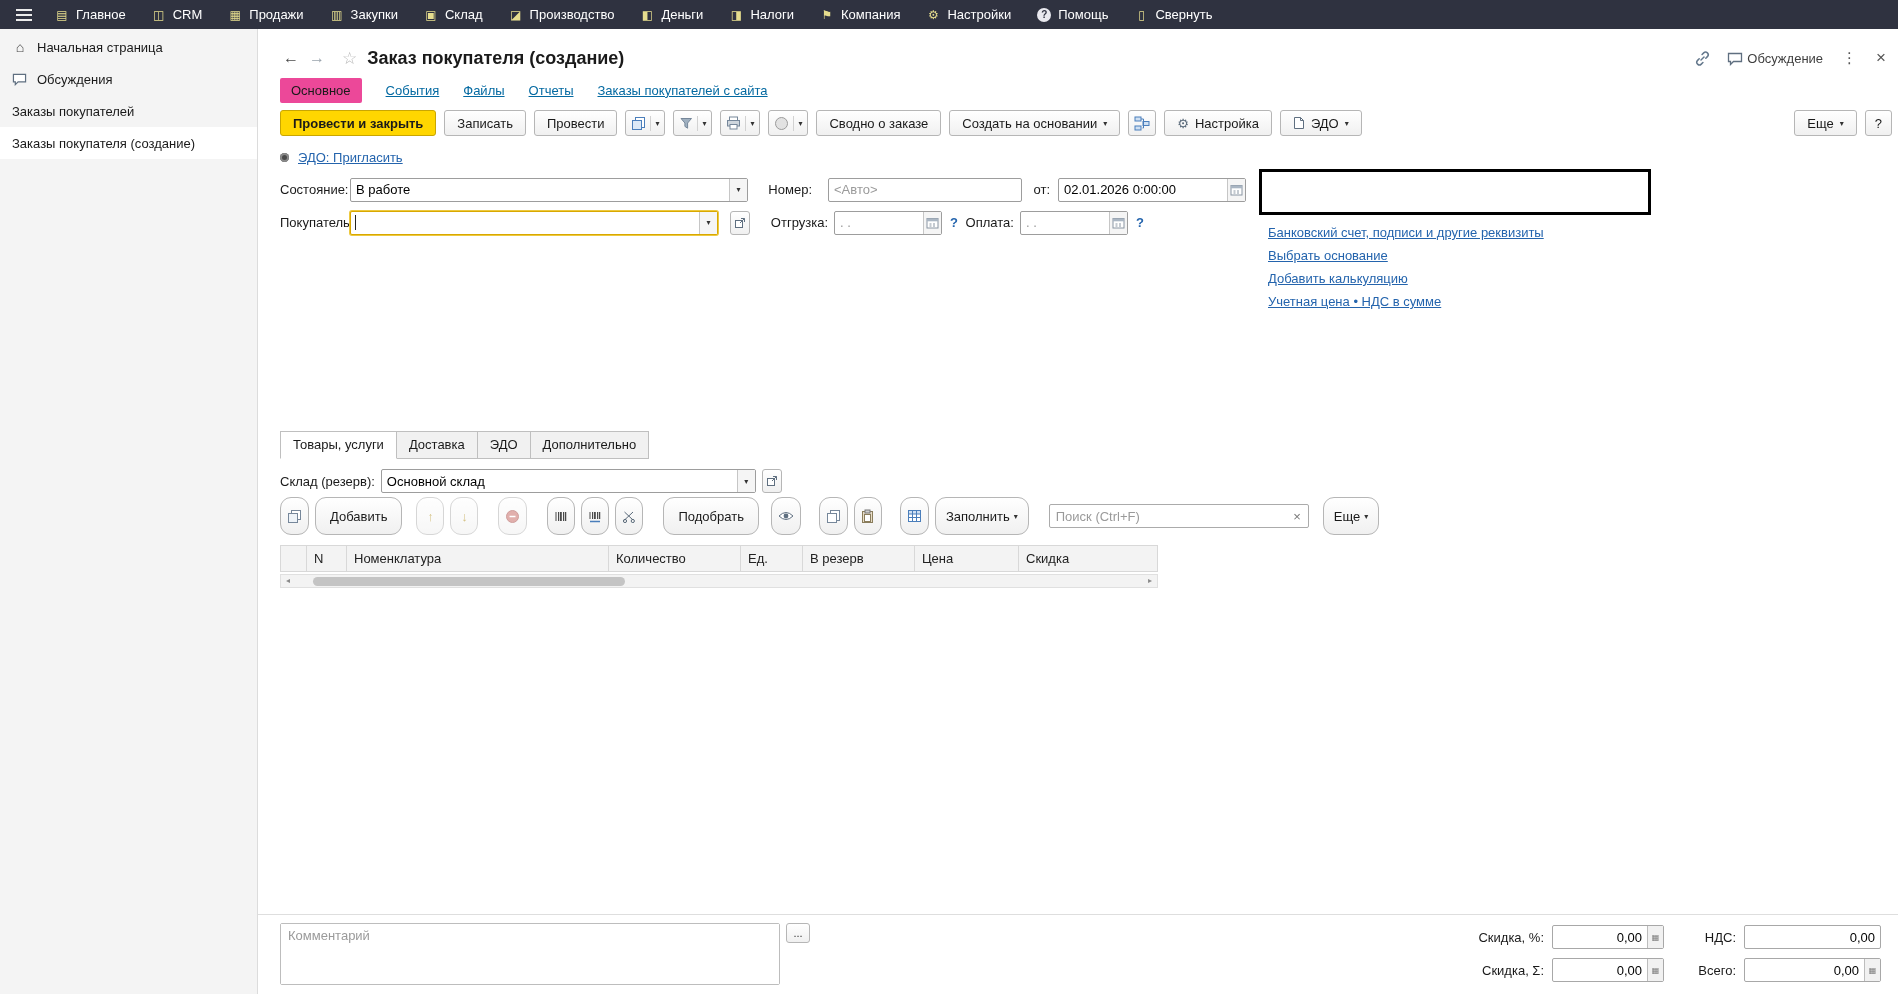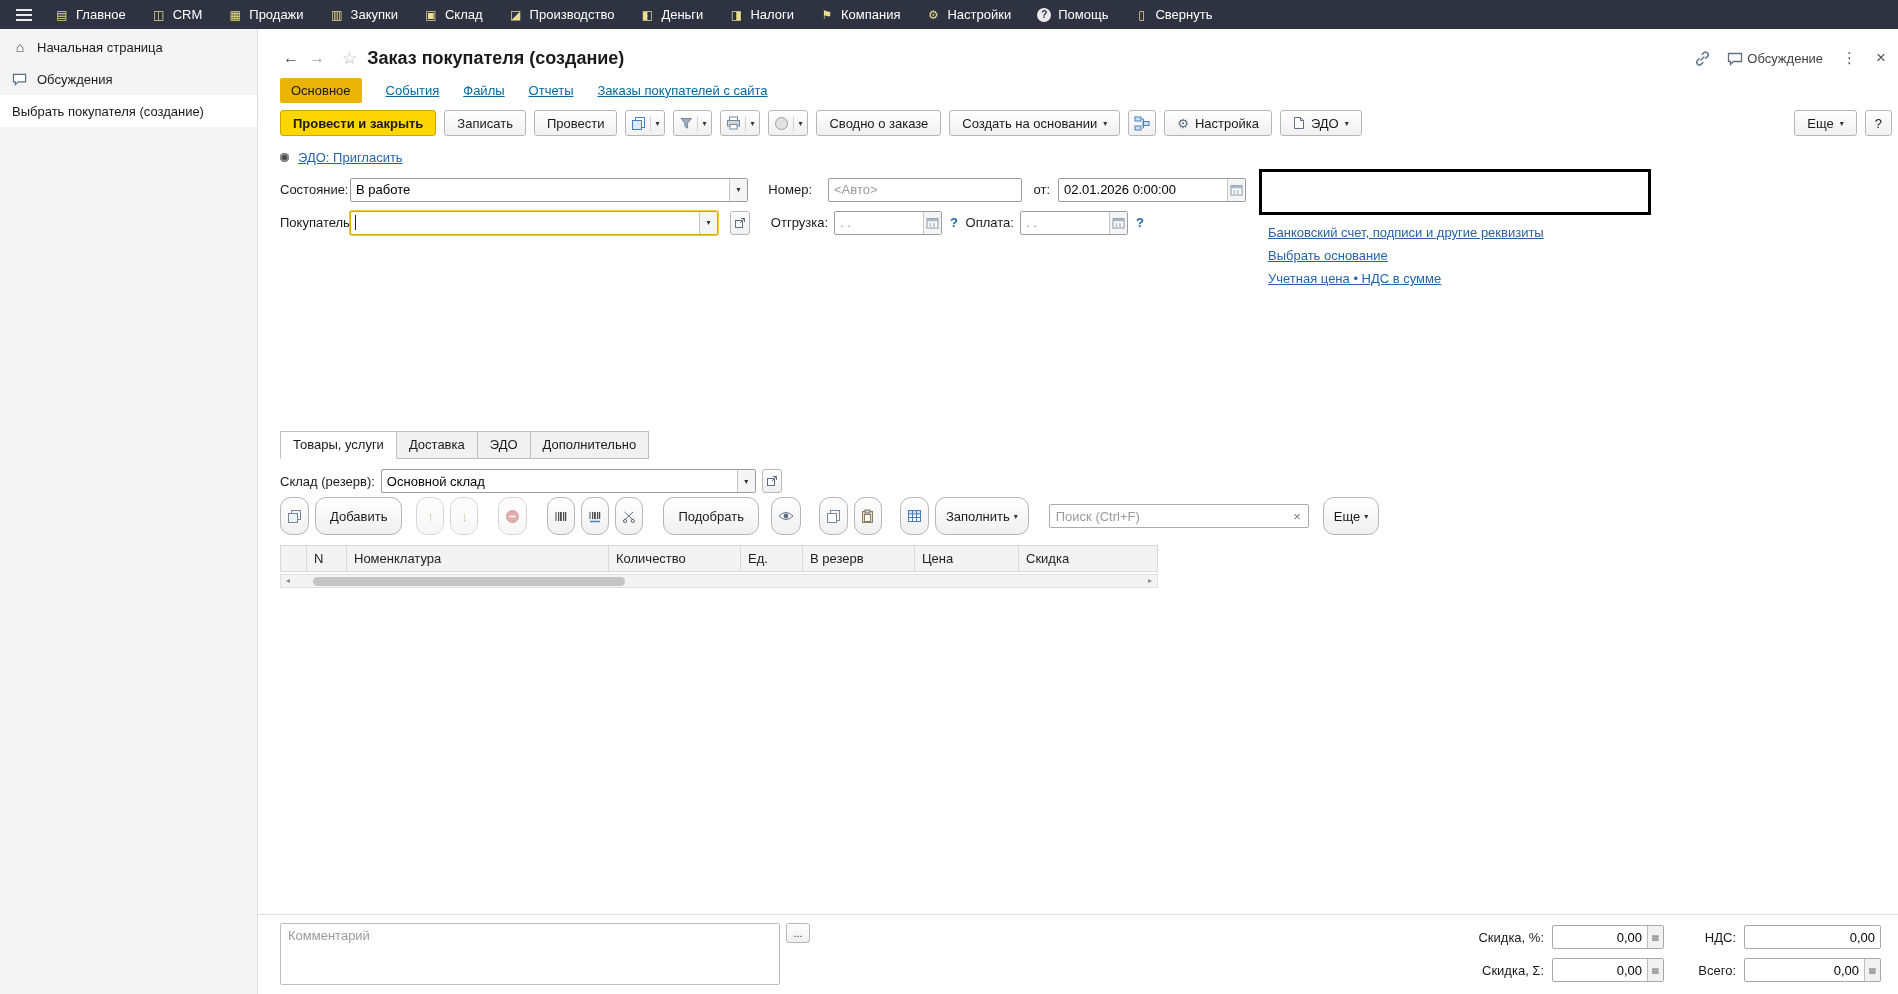--- a/index.html
+++ b/index.html
@@ -35,7 +35,7 @@
   
   .doc-tabs{display:flex;align-items:center;gap:24px;height:30px;padding-left:22px;flex:none;}
   .doc-tab{color:#0369a1;text-decoration:underline;font-size:13px;}
-  .doc-tab.active{color:#1a1a1a;text-decoration:none;background:#eab308;padding:5px 11px;border-radius:2px;cursor:default;}
+  .doc-tab.active{color:#1a1a1a;text-decoration:none;background:#ec4899;padding:5px 11px;border-radius:2px;cursor:default;}
   
   .toolbar{display:flex;align-items:center;gap:8px;height:38px;padding:2px 6px 4px 22px;flex:none;}
   .btn{height:26px;border:1px solid #b6b6b6;background:linear-gradient(#fff,#f0f0f0);border-radius:3px;padding:0 12px;display:inline-flex;align-items:center;gap:6px;font-size:13px;cursor:pointer;white-space:nowrap;color:#1a1a1a;}

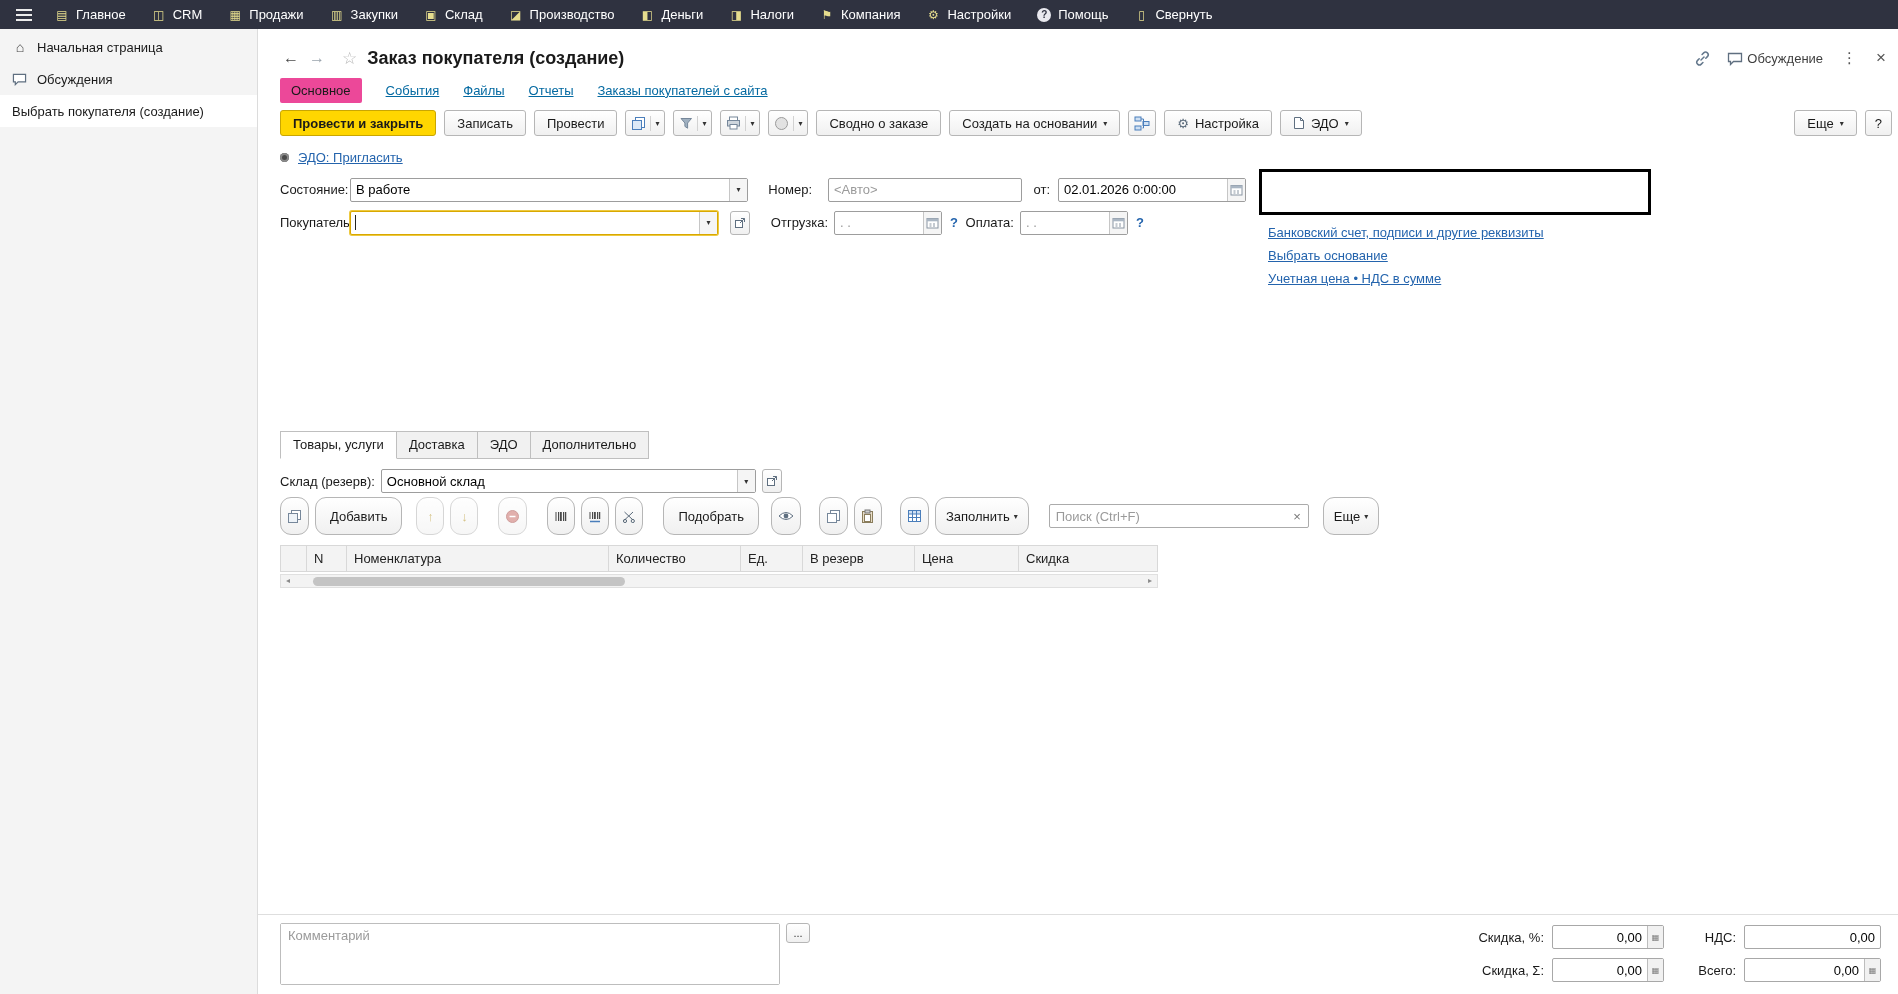--- a/index.html
+++ b/index.html
@@ -174,6 +174,9 @@
       </span>
       <span>Обсуждения</span>
     </div>
+    <div class="side-item">
+      <span>Заказы покупателей</span>
+    </div>
     <div class="side-item active">
       <span>Выбрать покупателя (создание)</span>
     </div>

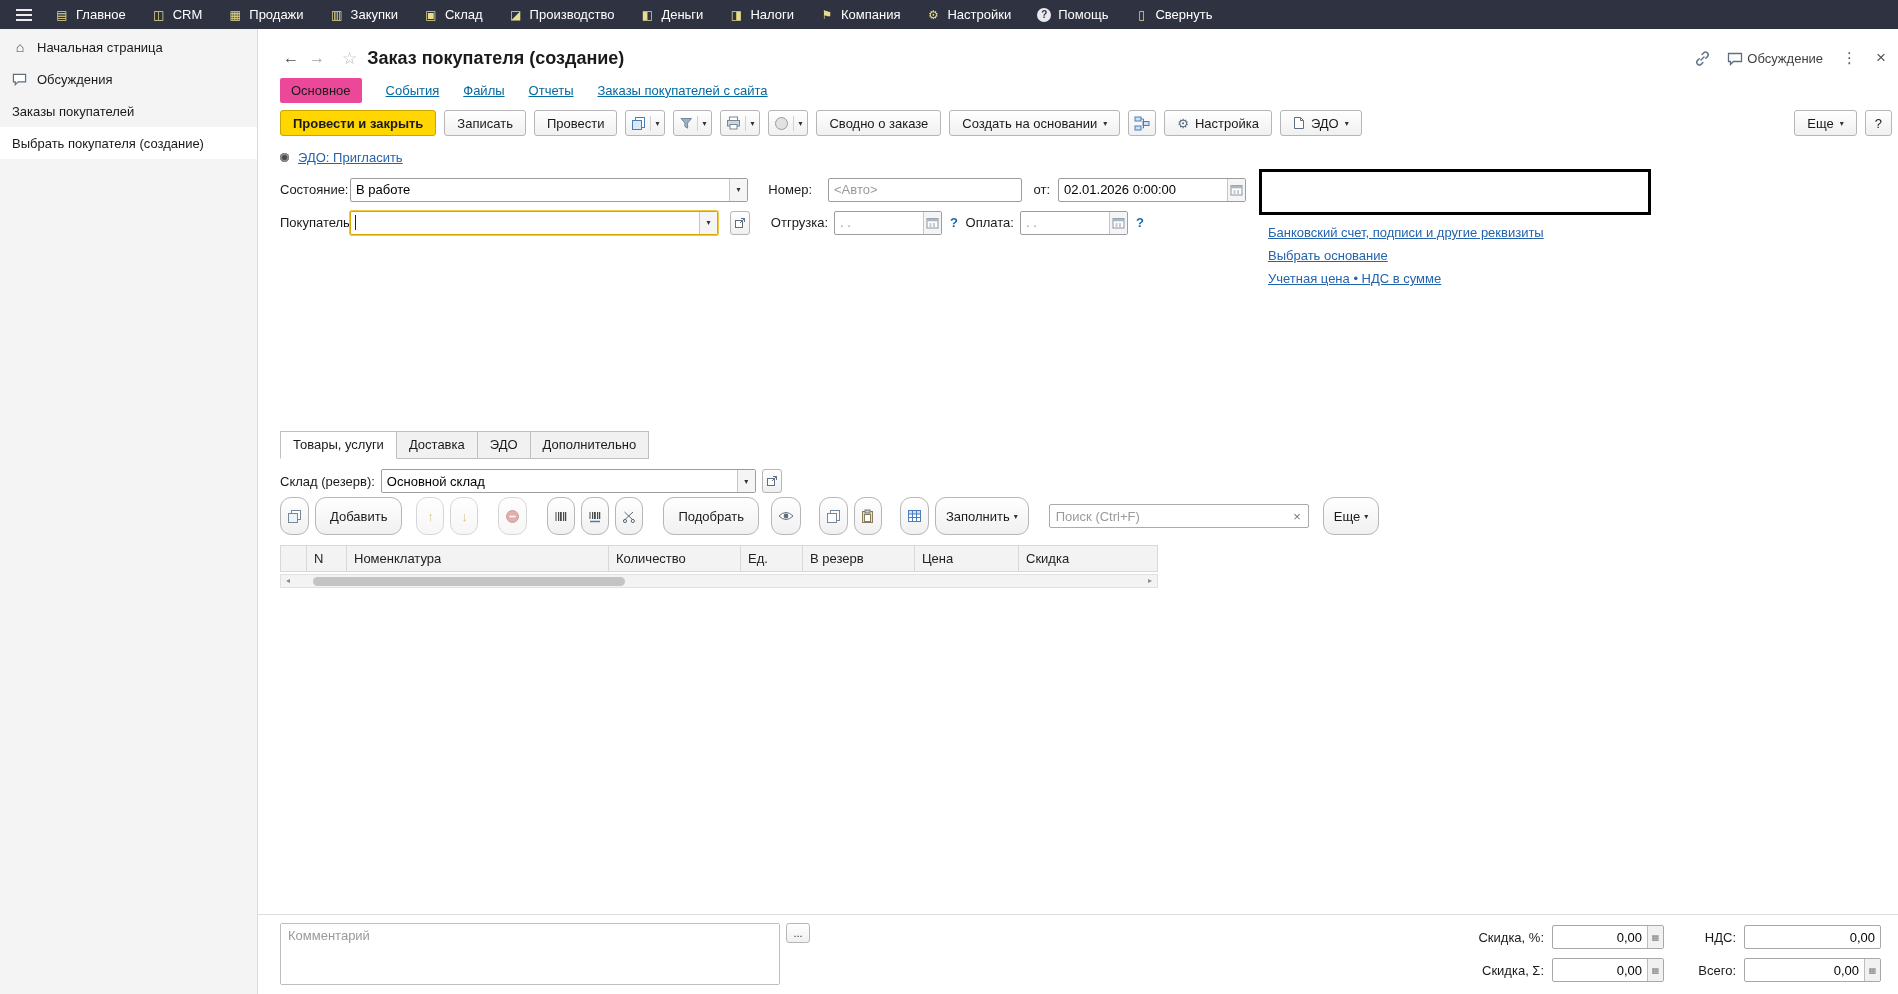--- a/index.html
+++ b/index.html
@@ -178,7 +178,7 @@
       <span>Заказы покупателей</span>
     </div>
     <div class="side-item active">
-      <span>Выбрать покупателя (создание)</span>
+      <span>Заказы покупателя (создание)</span>
     </div>
   </div>
 

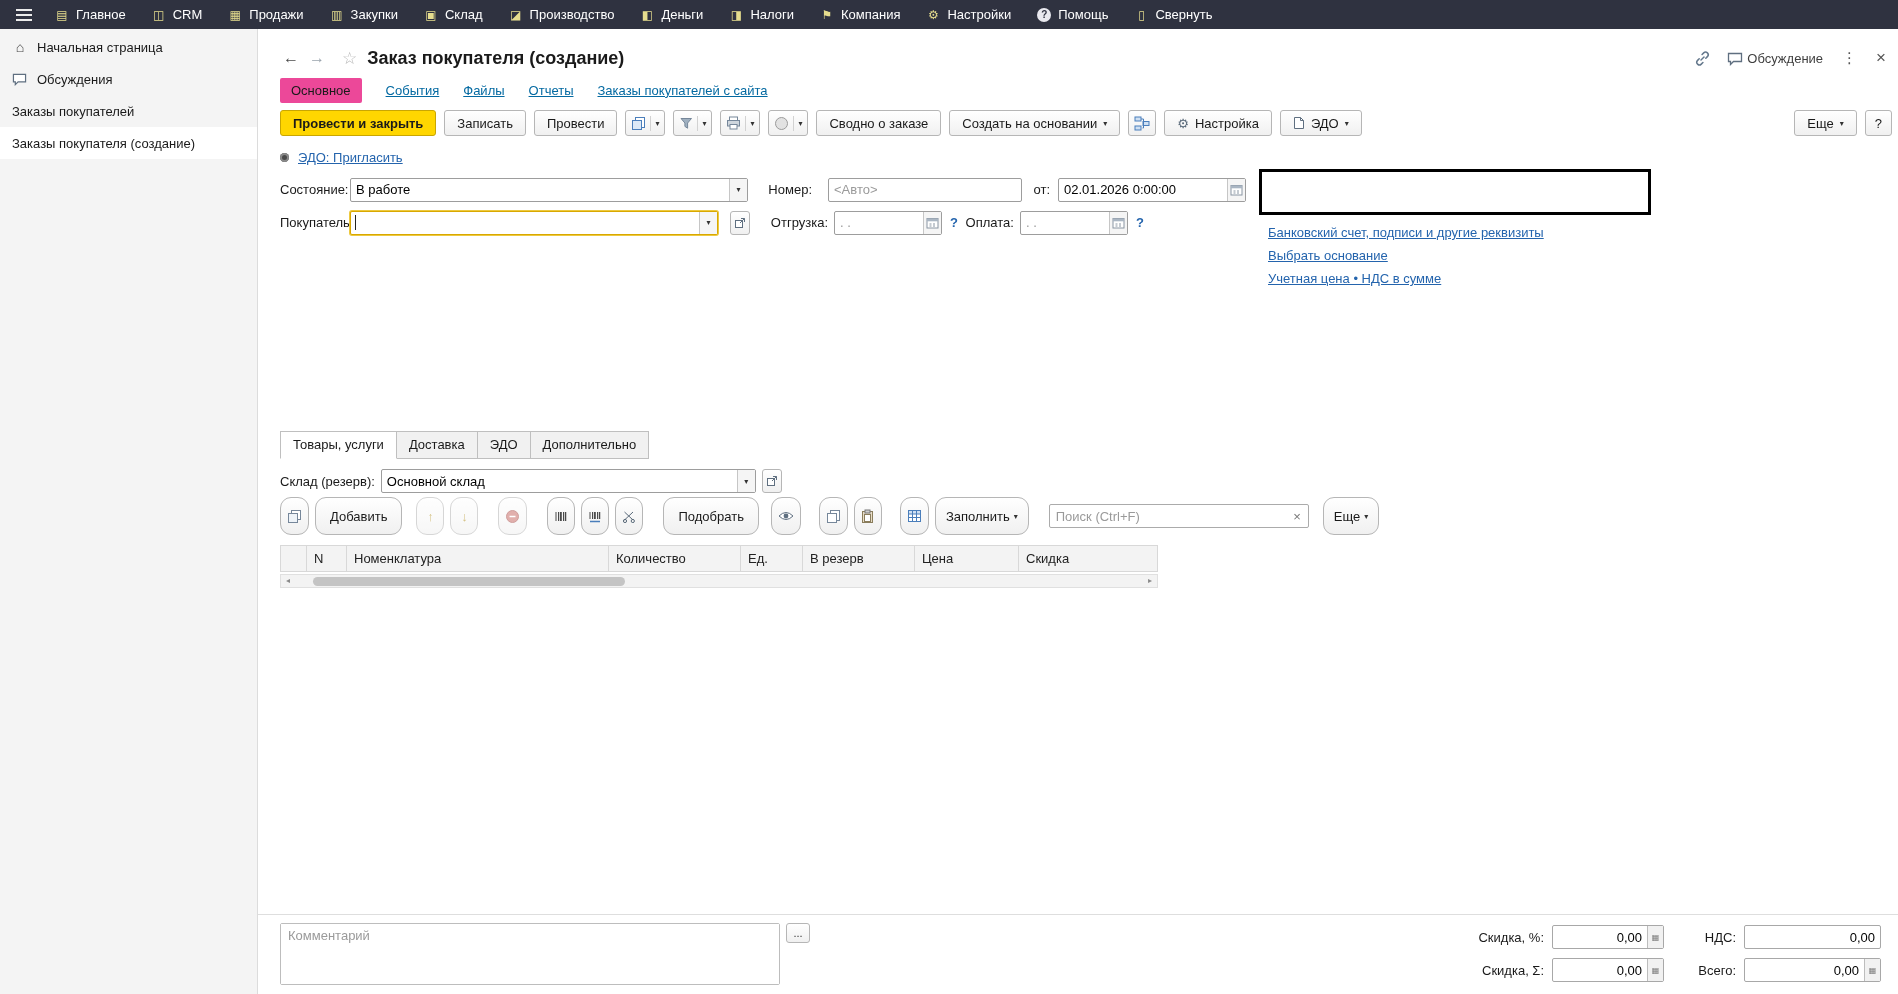--- a/index.html
+++ b/index.html
@@ -363,6 +363,7 @@
         <div class="rlinks">
           <div class="rlink"><a class="link">Банковский счет, подписи и другие реквизиты</a></div>
           <div class="rlink"><a class="link">Выбрать основание</a></div>
+          <div class="rlink"><a class="link">Добавить калькуляцию</a></div>
           <div class="rlink"><a class="link">Учетная цена • НДС в сумме</a></div>
         </div>
       </div>

